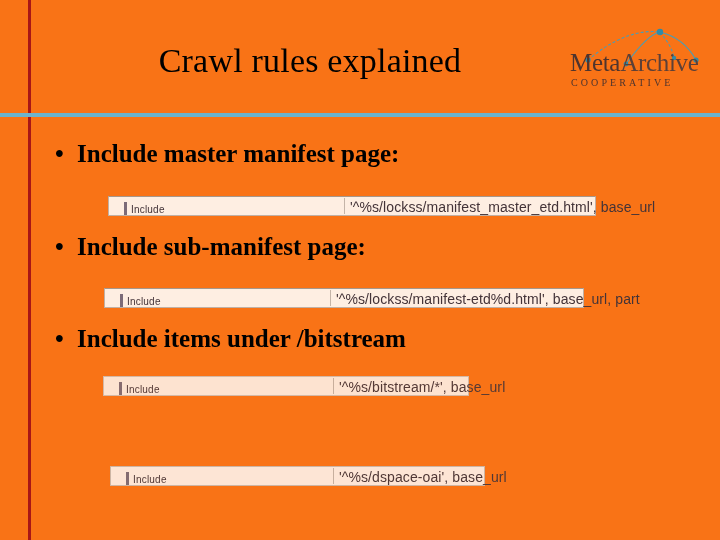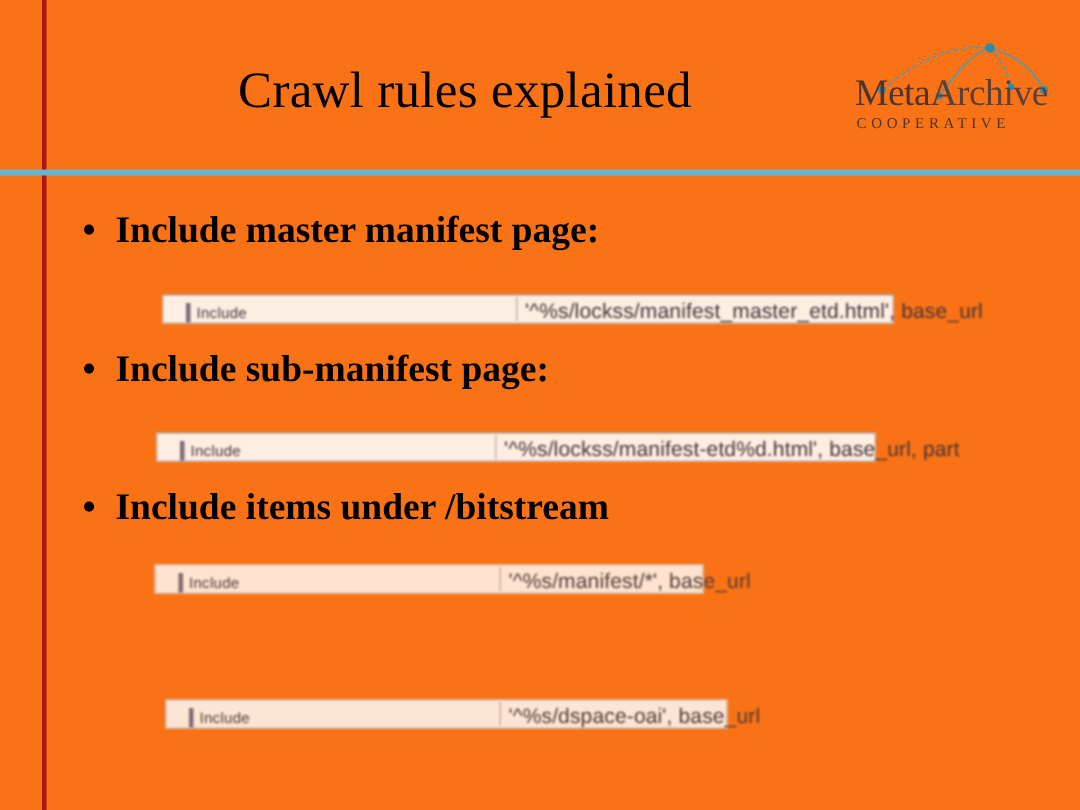--- a/index.html
+++ b/index.html
@@ -222,7 +222,7 @@
     <span class="rule-label">Include</span>
     <span class="rule-spacer"></span>
     <span class="rule-sep"></span>
-    <span class="rule-value">'^%s/manifest/*', base_url</span>
+    <span class="rule-value">'^%s/bitstream/*', base_url</span>
   </div>
 
   <div class="rule-row r4">

